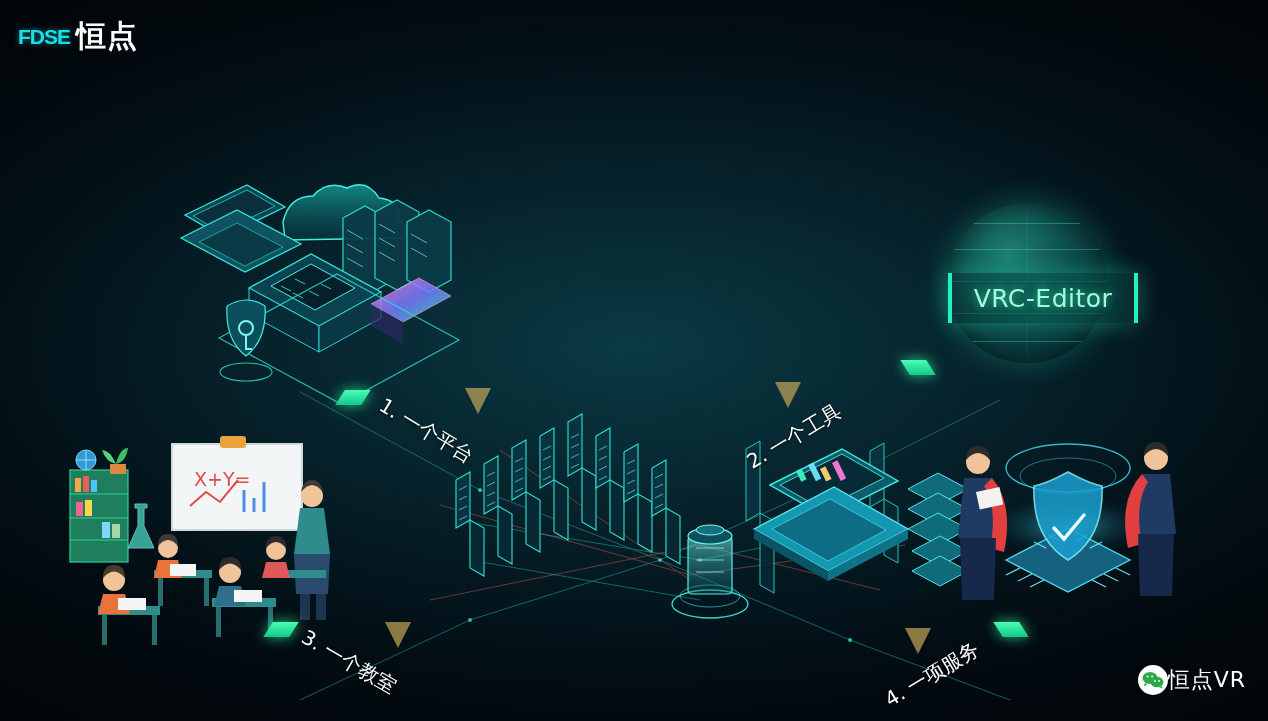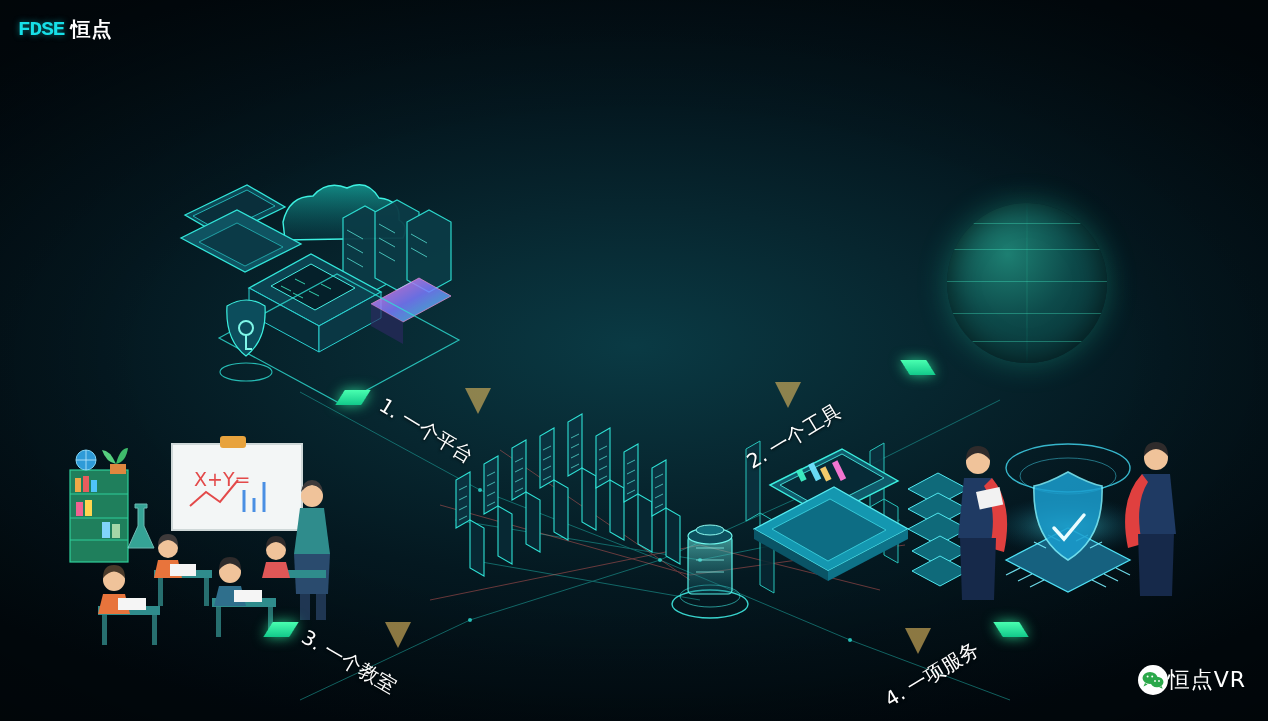--- a/index.html
+++ b/index.html
@@ -42,7 +42,7 @@
     z-index: 30;
   }
   .logo-mark {
-    font-family: Liberation Mono, monospace;
+    font-family: Liberation Sans, sans-serif;
     font-weight: 700;
     font-size: 21px;
     letter-spacing: -1px;

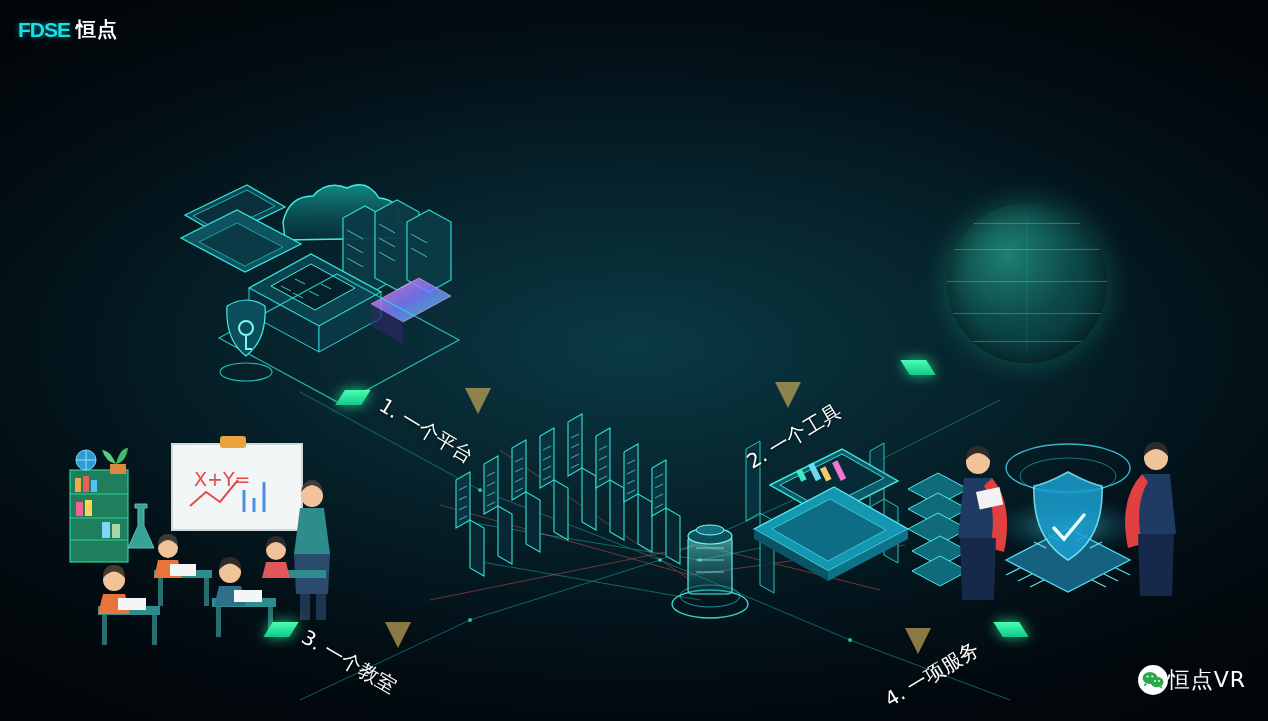--- a/index.html
+++ b/index.html
@@ -52,7 +52,7 @@
   .logo-cn {
     font-family: "DejaVu Sans", sans-serif;
     font-weight: 700;
-    font-size: 20px;
+    font-size: 30px;
     color: #ffffff;
     letter-spacing: 1px;
   }

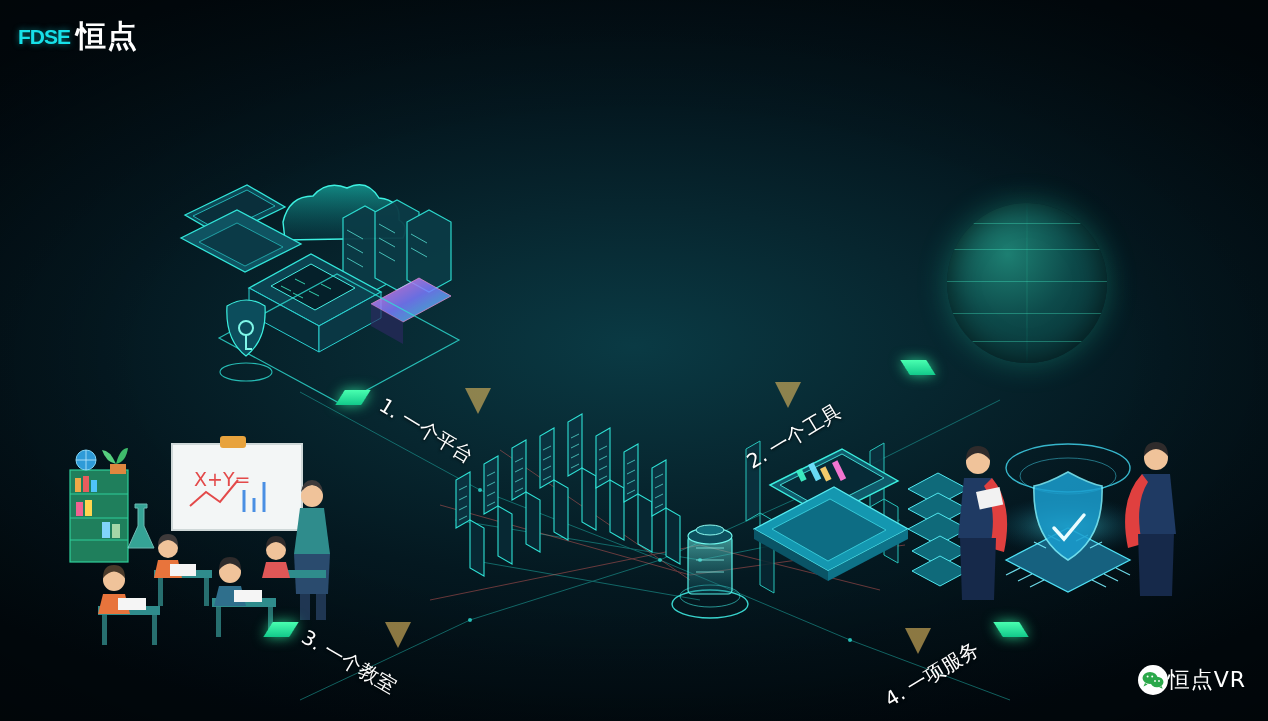--- a/index.html
+++ b/index.html
@@ -523,6 +523,9 @@
     <div class="para" style="top:110px;"></div>
     <div class="para" style="top:138px;"></div>
   </div>
+  <div class="vrc-badge">
+    <span>VRC-Editor</span>
+  </div>
 
   <div class="chip skewL" style="left:340px;top:390px;"></div>
   <div class="cone" style="left:465px;top:388px;"></div>

